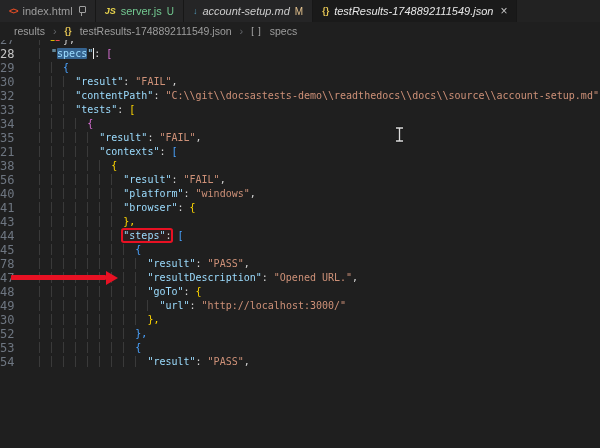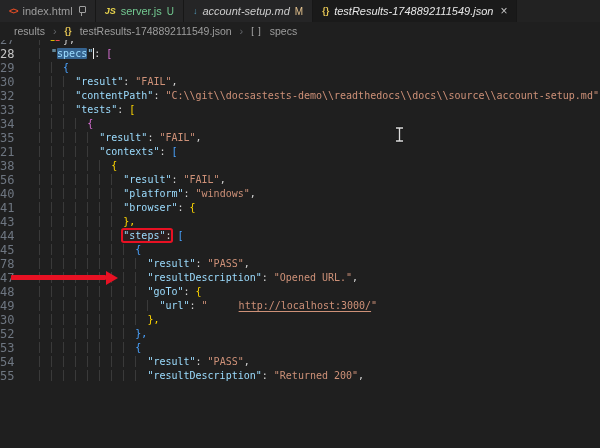--- a/index.html
+++ b/index.html
@@ -57,7 +57,7 @@
   .tk.pg  { color:#ffd700; }
   .tk.pp  { color:#da70d6; }
   .tk.pb  { color:#4aa3ff; }
-  .tk.link { text-decoration:underline; text-underline-offset:2px; cursor:pointer;margin-left:31px; }
+  .tk.link { text-underline-offset:2px; cursor:pointer; }
   .tk.sel { background:#35638f; border-radius:1px; }
   .tk.ind { background:repeating-linear-gradient(to right,#3a3a3a 0,#3a3a3a 1px,transparent 1px,transparent 2ch); }
   .cursor { display:inline-block; width:1px; height:11px; background:#eeeeee;

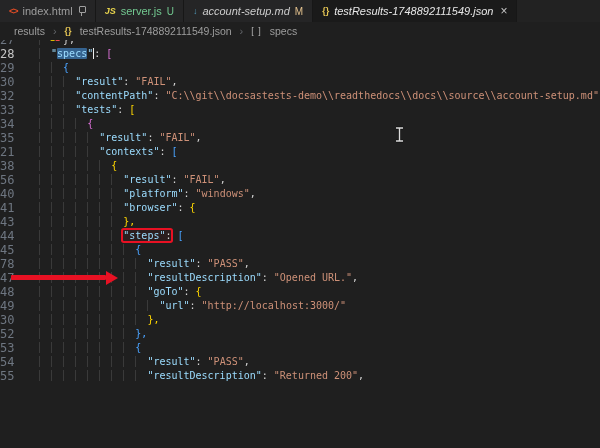--- a/index.html
+++ b/index.html
@@ -212,10 +212,6 @@
         <span class="ln">54</span>
         <span class="lc"><span class="tk ind">                  </span><span class="tk key">"result"</span><span class="tk pw">: </span><span class="tk str">"PASS"</span><span class="tk pw">,</span></span>
       </div>
-      <div class="line">
-        <span class="ln">55</span>
-        <span class="lc"><span class="tk ind">                  </span><span class="tk key">"resultDescription"</span><span class="tk pw">: </span><span class="tk str">"Returned 200"</span><span class="tk pw">,</span></span>
-      </div>
     </div>
 
   <div id="red-arrow" style="left: 11.2969px; top: 270.5px;">

